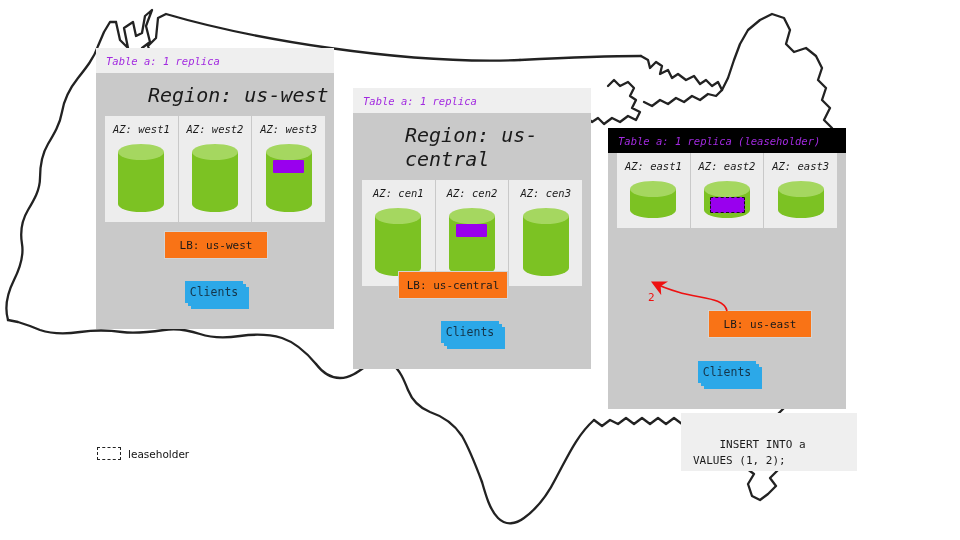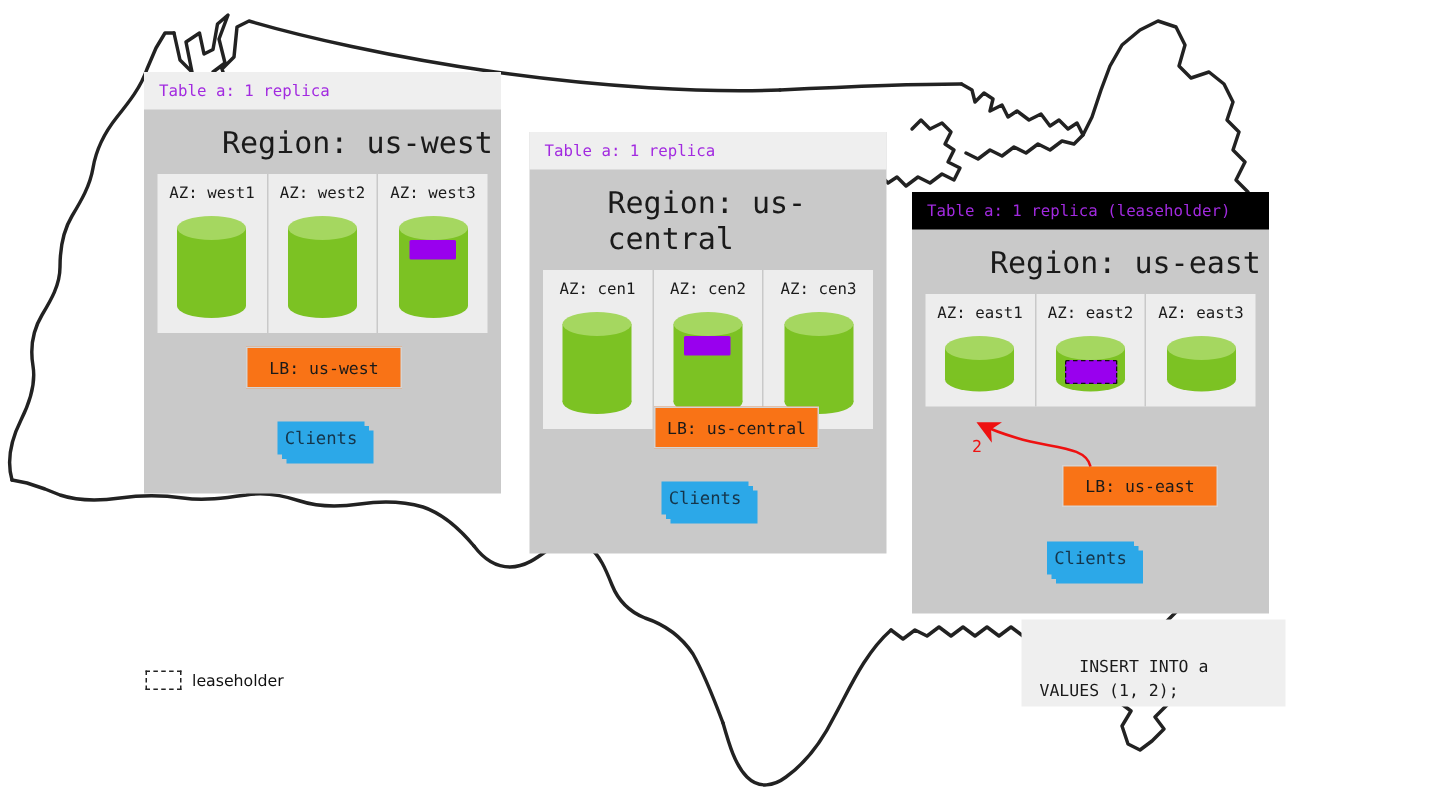--- a/index.html
+++ b/index.html
@@ -13,7 +13,7 @@
   #map{position:absolute;left:0;top:0;width:960px;height:540px;}
 
   
-  .region-panel{position:absolute;background:#c9c9c9;box-sizing:border-box;}
+  .region-panel{position:absolute;background:#c9c9c9;box-sizing:border-box;font-style:italic;}
   .panel-head{background:#efefef;color:#a22ae0;font-size:10.5px;padding:7px 0 6px 10px;letter-spacing:0px;}
   .panel-region-title{color:#1a1a1a;font-size:20px;padding:10px 0 9px 12px;margin-left:40px;}
   .az-row{display:flex;background:#ededed;margin:0 9px;border:0;}

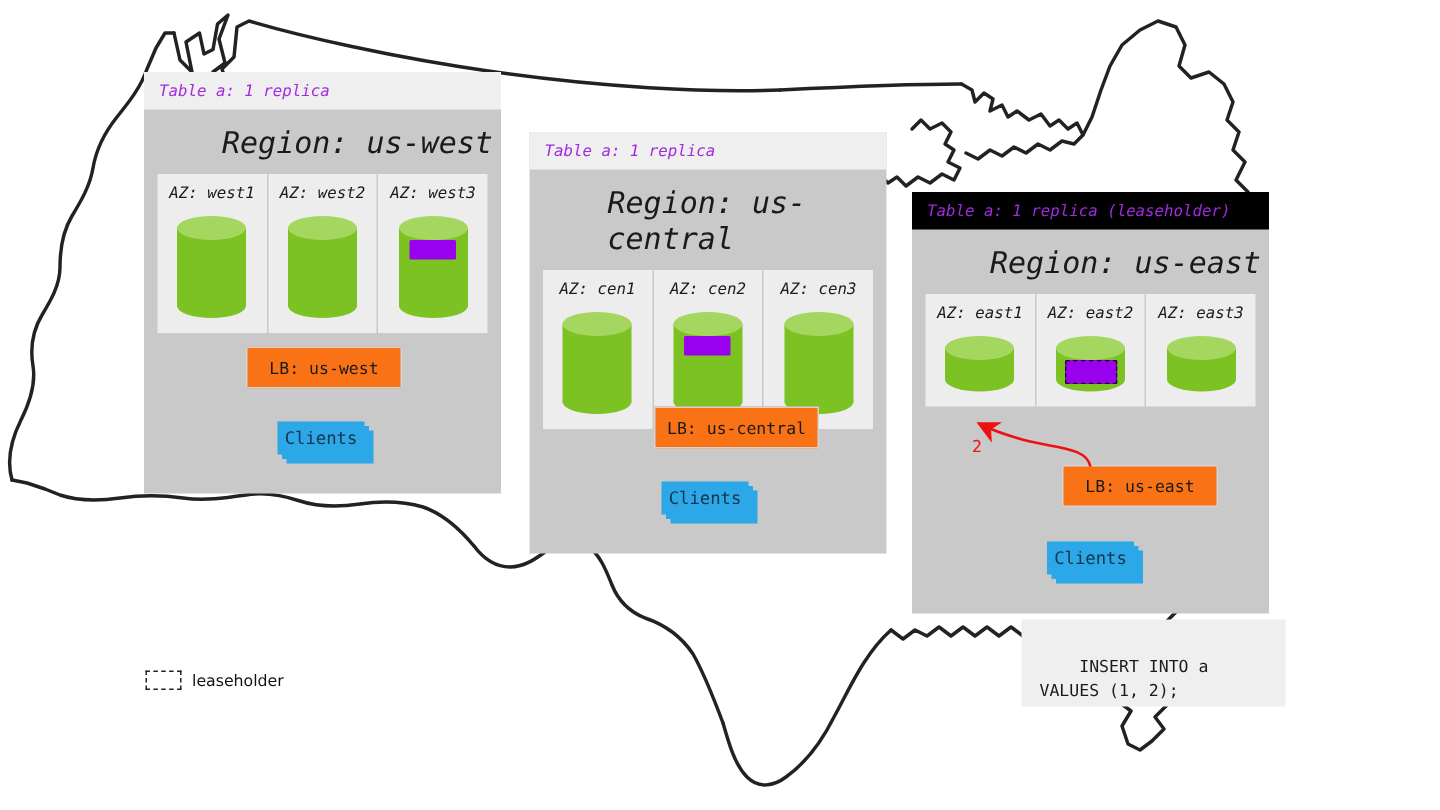--- a/index.html
+++ b/index.html
@@ -224,7 +224,6 @@
 
   <div class="region-panel" style="left: 608px; top: 128px; width: 238px; height: 281px; background: rgb(201, 201, 201);">
     <div class="panel-head" style="background: #000000; color: rgb(162, 42, 224);">Table a: 1 replica (leaseholder)</div>
-    <div class="panel-region-title">Region: us-east</div>
     <div class="az-row" style="height:75px;">
       <div class="az-cell">
         <div class="az-label">AZ: east1</div>

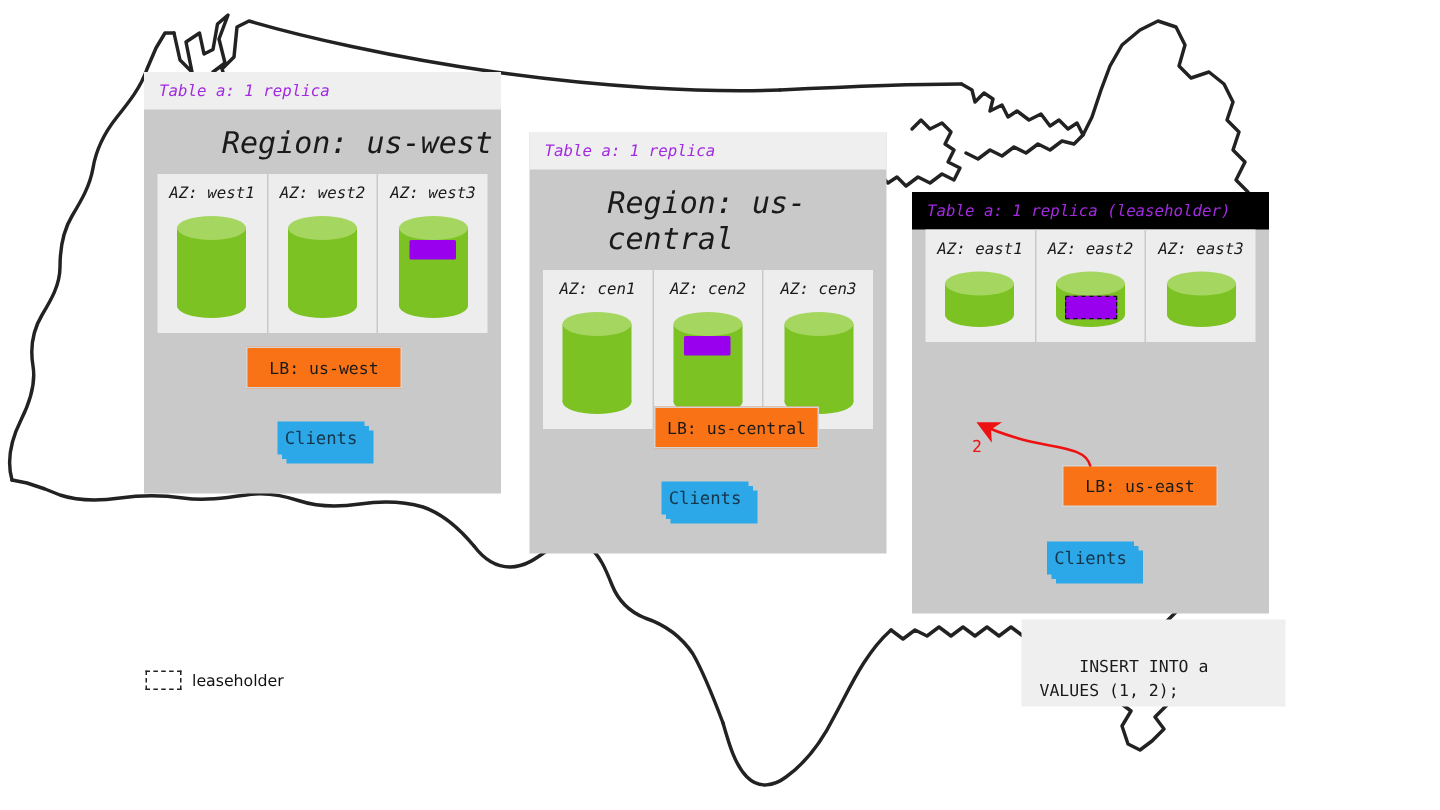--- a/index.html
+++ b/index.html
@@ -211,7 +211,7 @@
       </div>
     </div>
   </div>
-  <div class="lb-box" style="left:436px;top:271px;width:108px;height:26px;">
+  <div class="lb-box" style="left:398px;top:271px;width:108px;height:26px;">
     <span>LB: us-central</span>
   </div>
   <div class="clients" style="left:441px;top:321px;width:68px;height:30px;">

